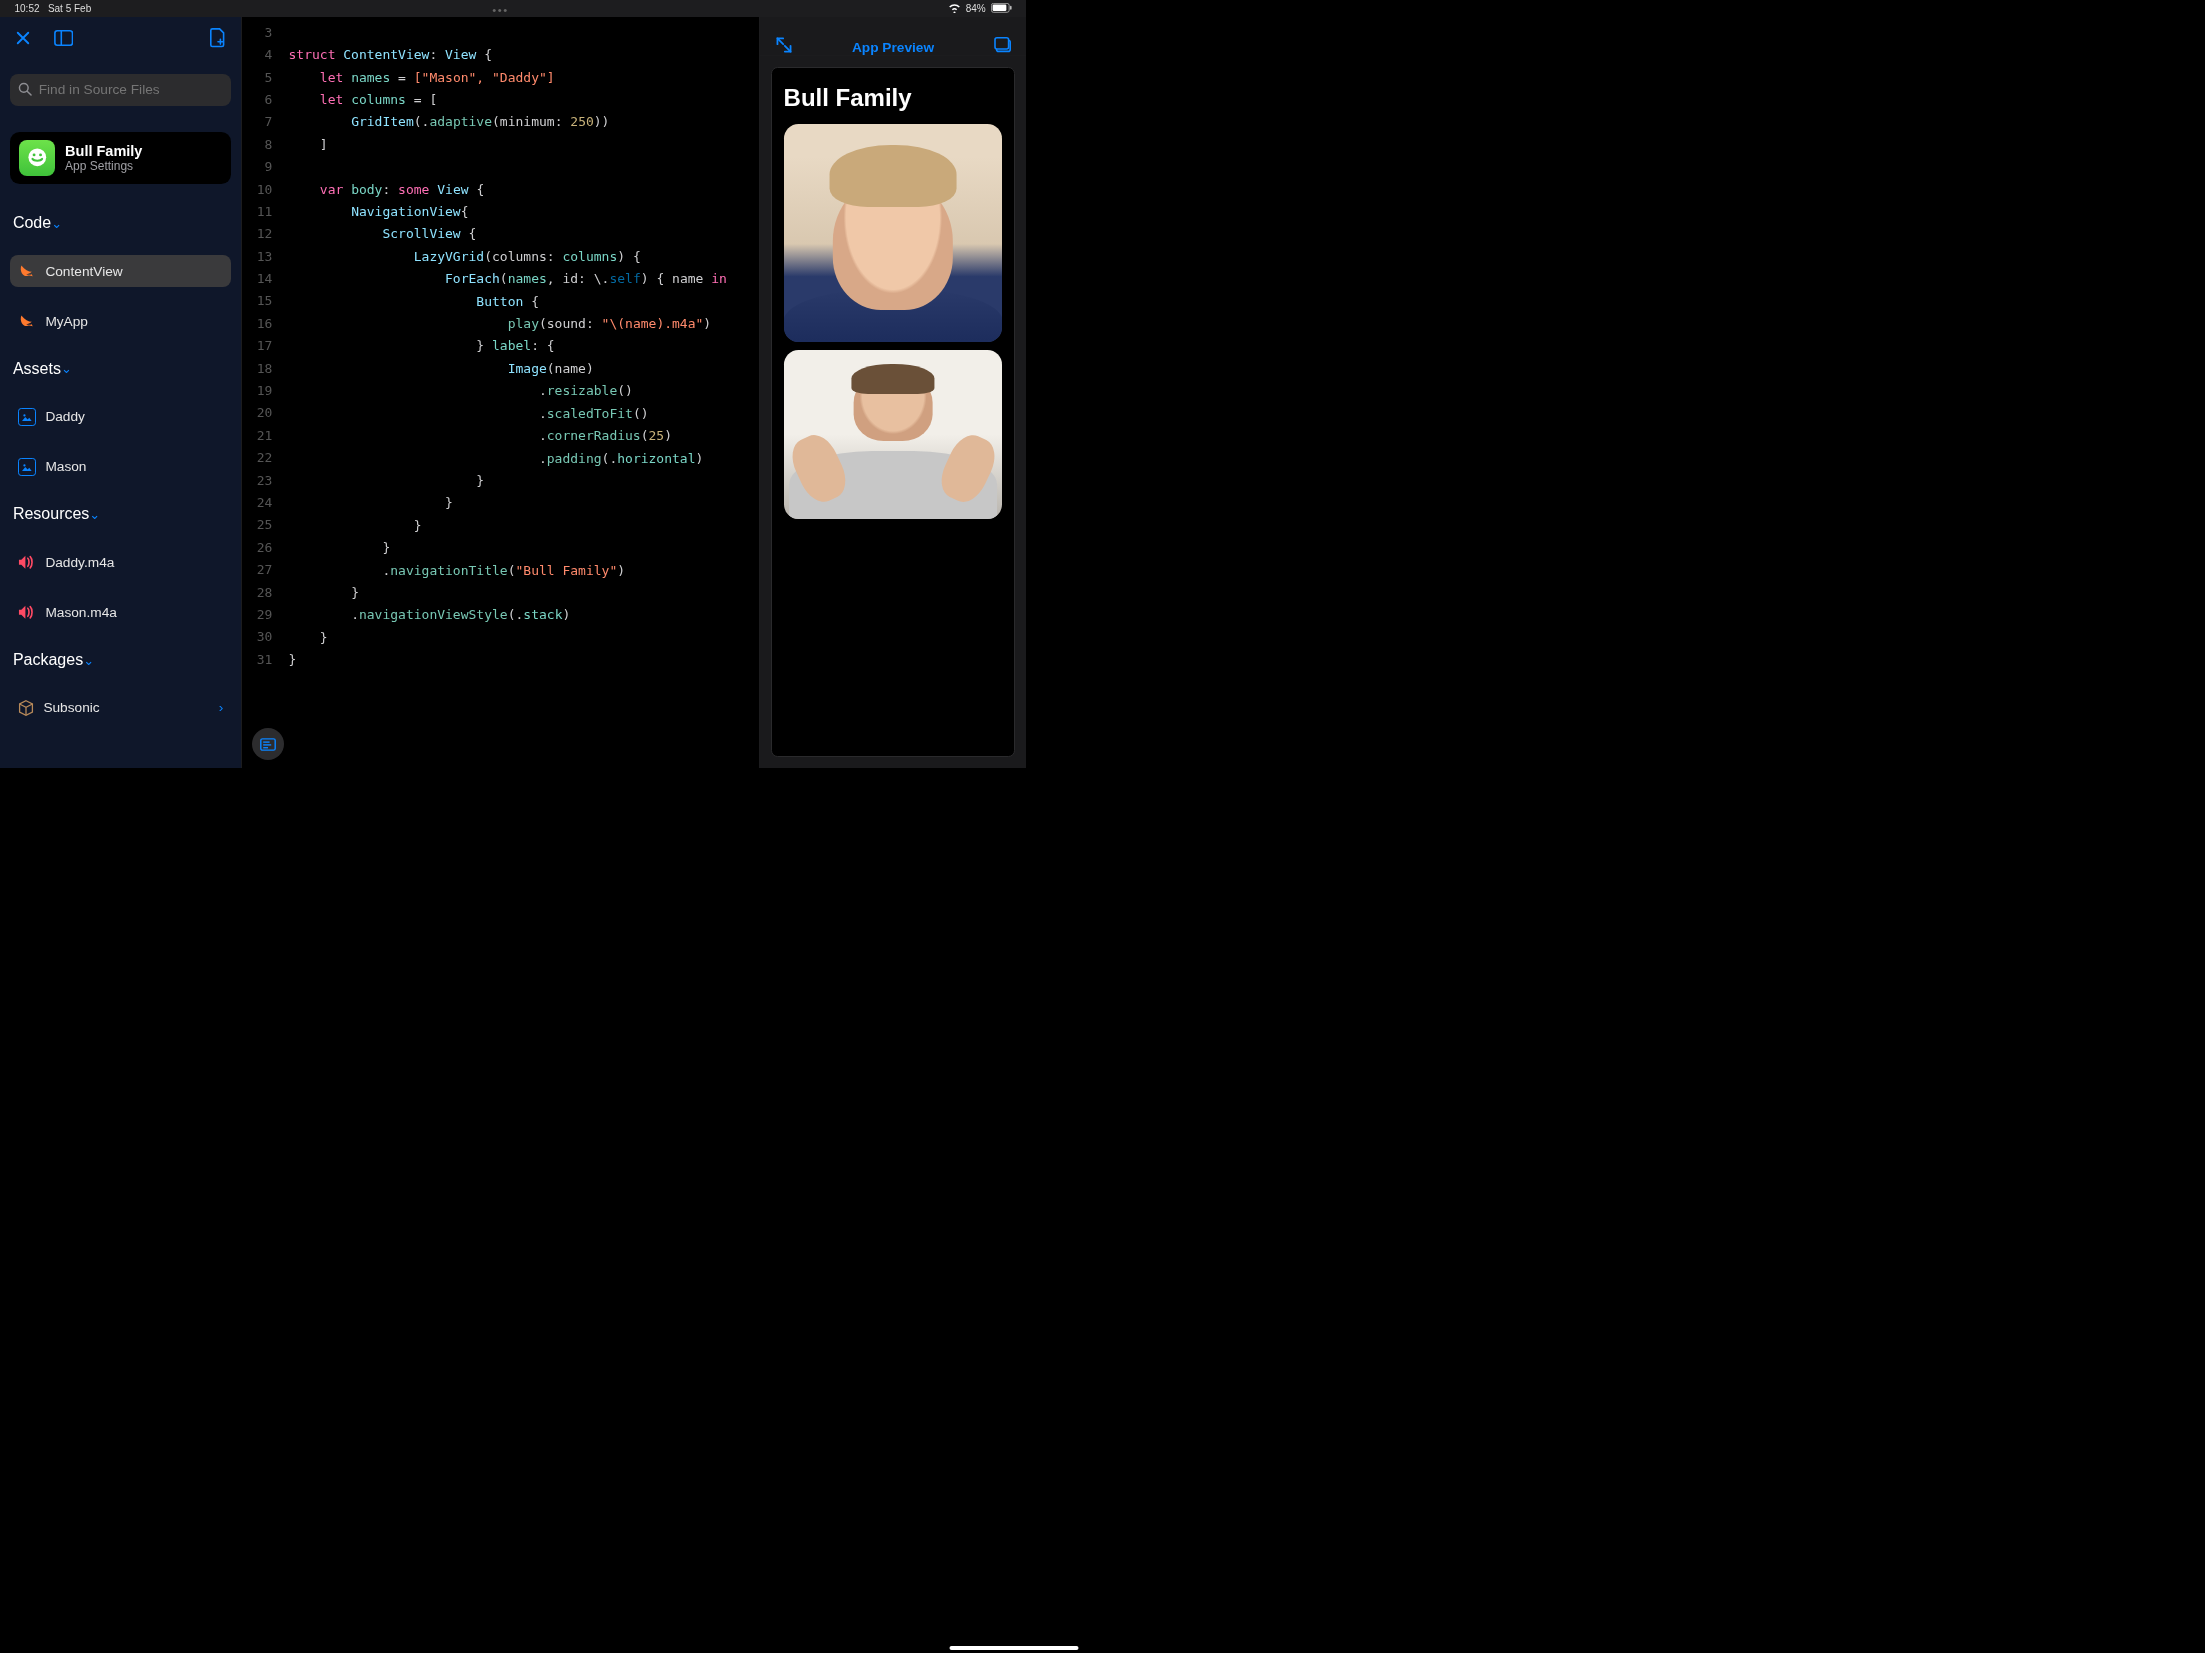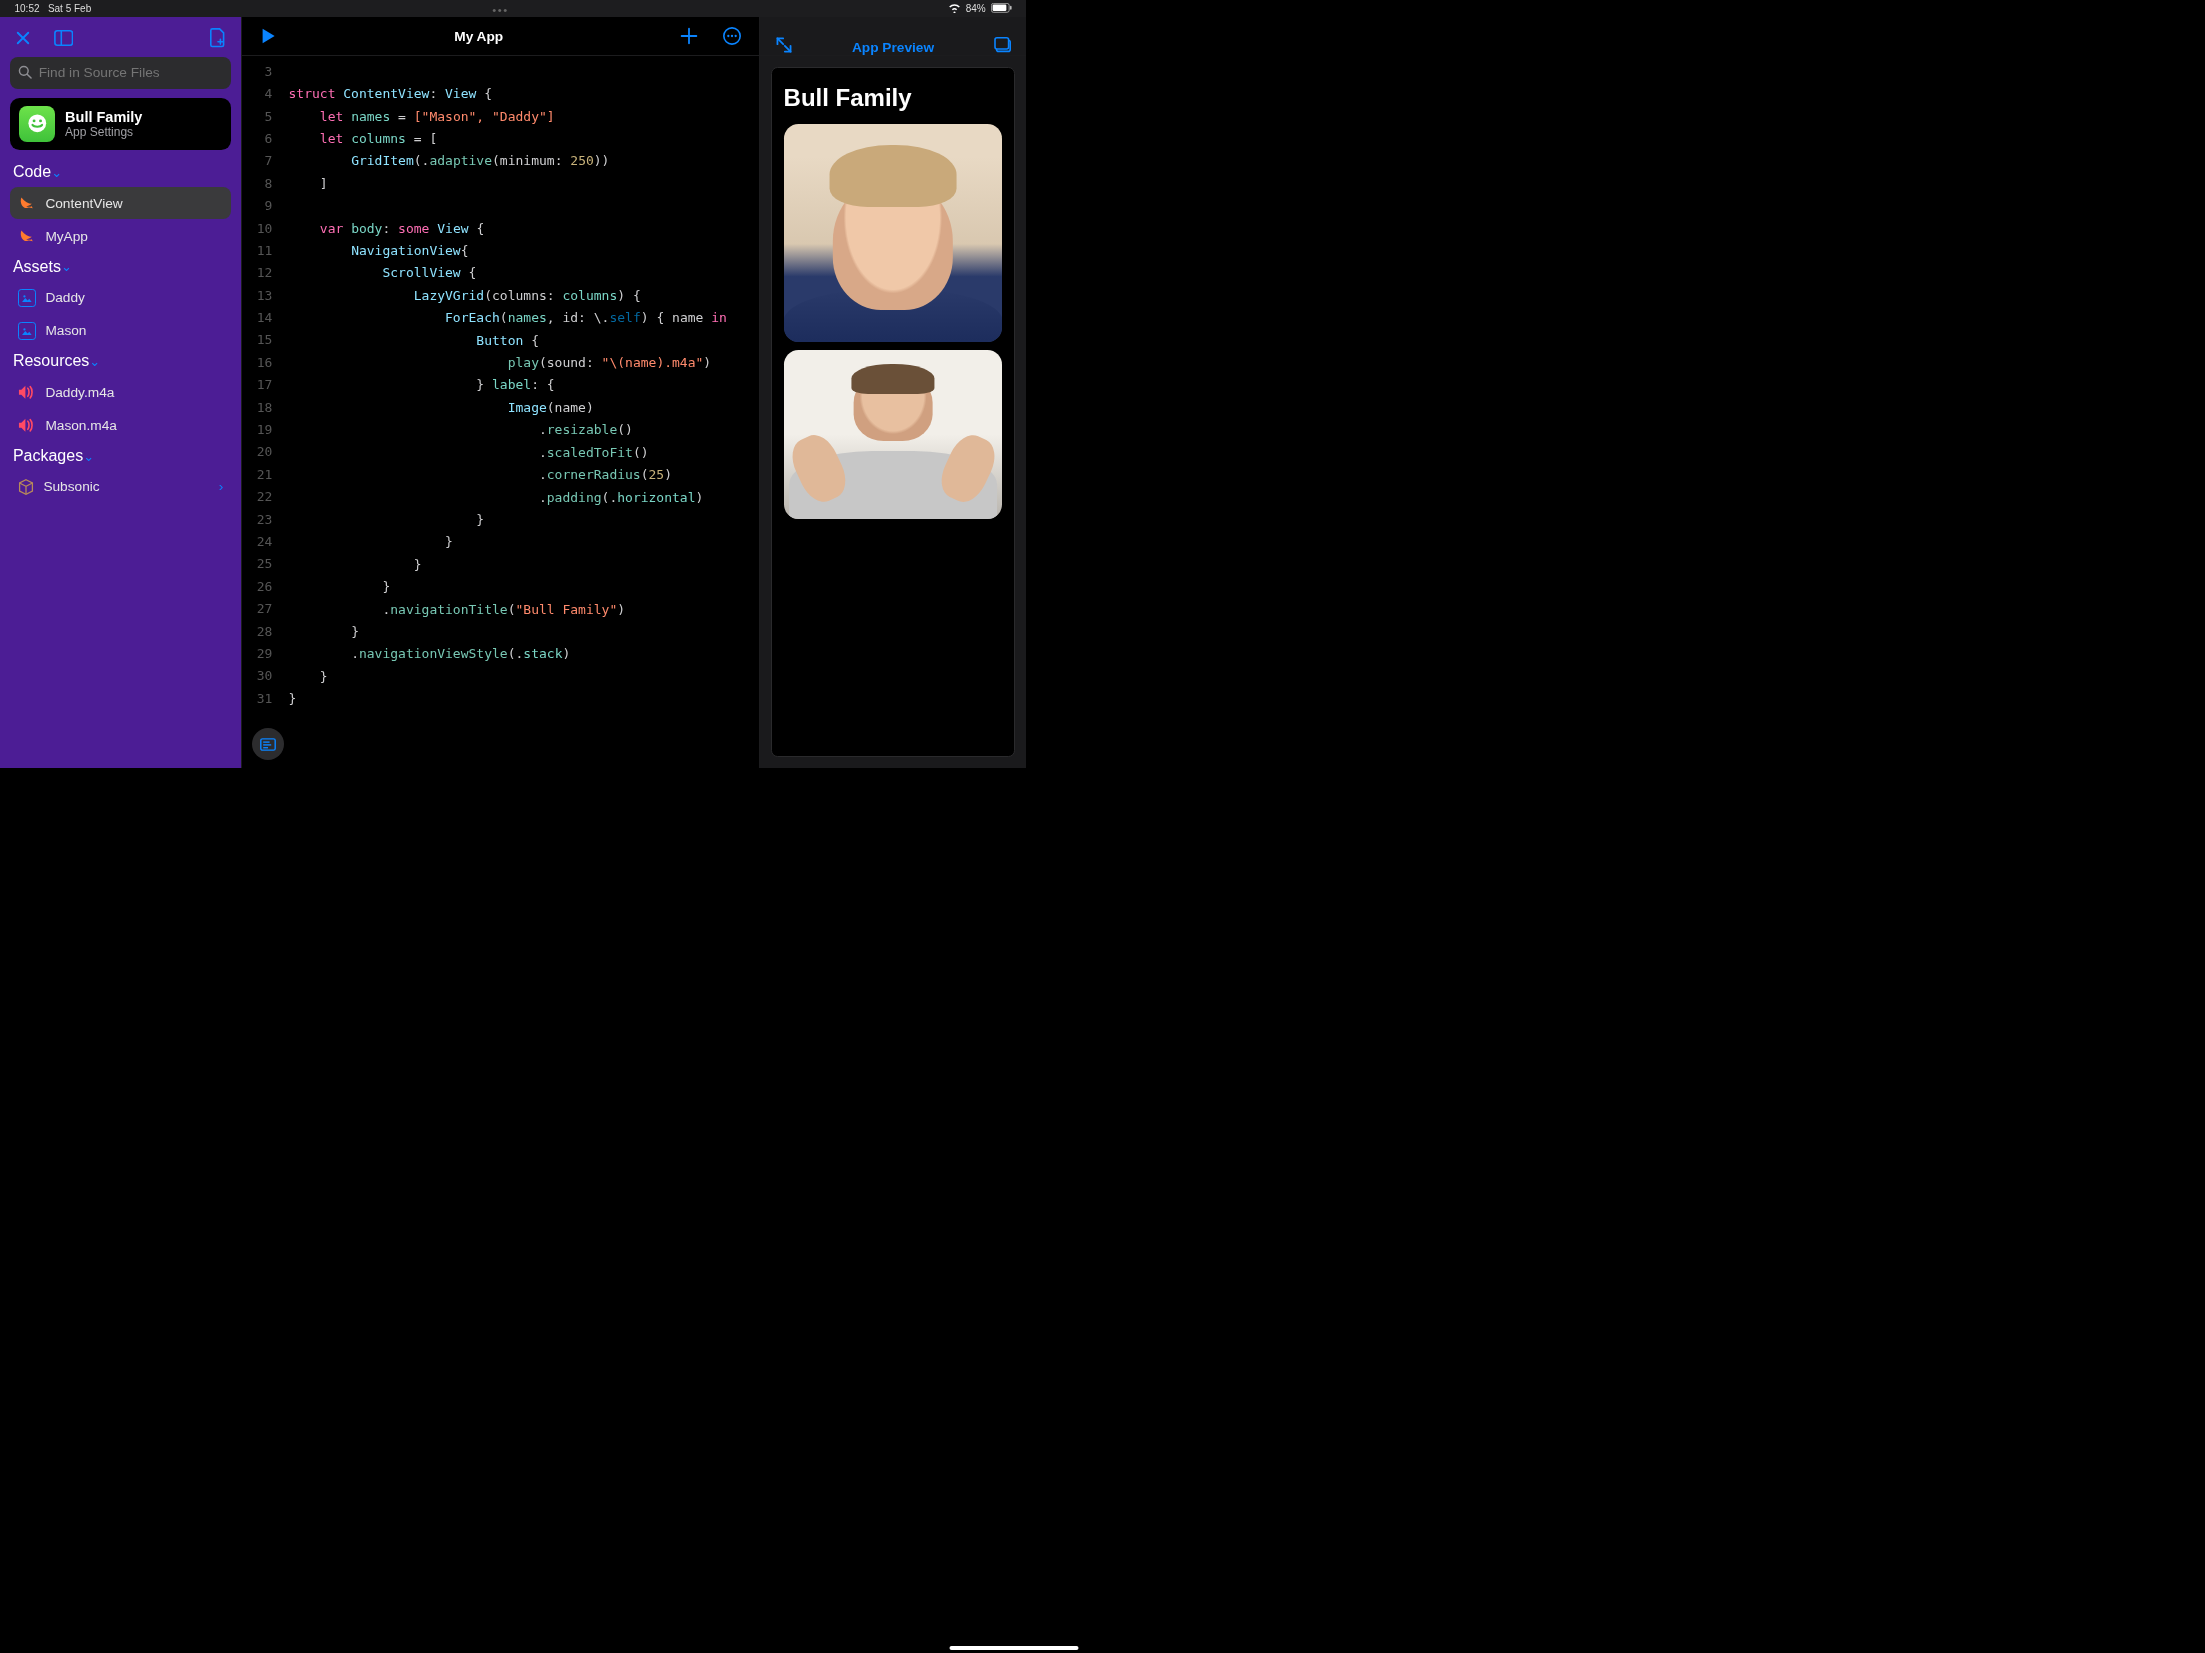--- a/index.html
+++ b/index.html
@@ -383,31 +383,6 @@
 
   <div class="editor">
     <div class="dots-top">•••</div>
-    <div class="editor-header">
-      <div class="hdr-left">
-        <div class="icon-btn">
-          <svg width="14.5" height="16" viewBox="0 0 18 20">
-              <path d="M2 1l15 9-15 9z" fill="#0a84ff"></path>
-            </svg>
-        </div>
-      </div>
-      <div class="editor-title">My App</div>
-      <div class="hdr-right">
-        <div class="icon-btn">
-          <svg width="18" height="18" viewBox="0 0 22 22">
-              <path d="M11 2v18M2 11h18" stroke="#0a84ff" stroke-width="2.2" stroke-linecap="round"></path>
-            </svg>
-        </div>
-        <div class="icon-btn">
-          <svg width="18" height="18" viewBox="0 0 22 22">
-              <circle cx="11" cy="11" r="10" fill="none" stroke="#0a84ff" stroke-width="2"></circle>
-              <circle cx="6.5" cy="11" r="1.4" fill="#0a84ff"></circle>
-              <circle cx="11" cy="11" r="1.4" fill="#0a84ff"></circle>
-              <circle cx="15.5" cy="11" r="1.4" fill="#0a84ff"></circle>
-            </svg>
-        </div>
-      </div>
-    </div>
 
     <div class="code-area">
       <div class="gutter" id="gutter">

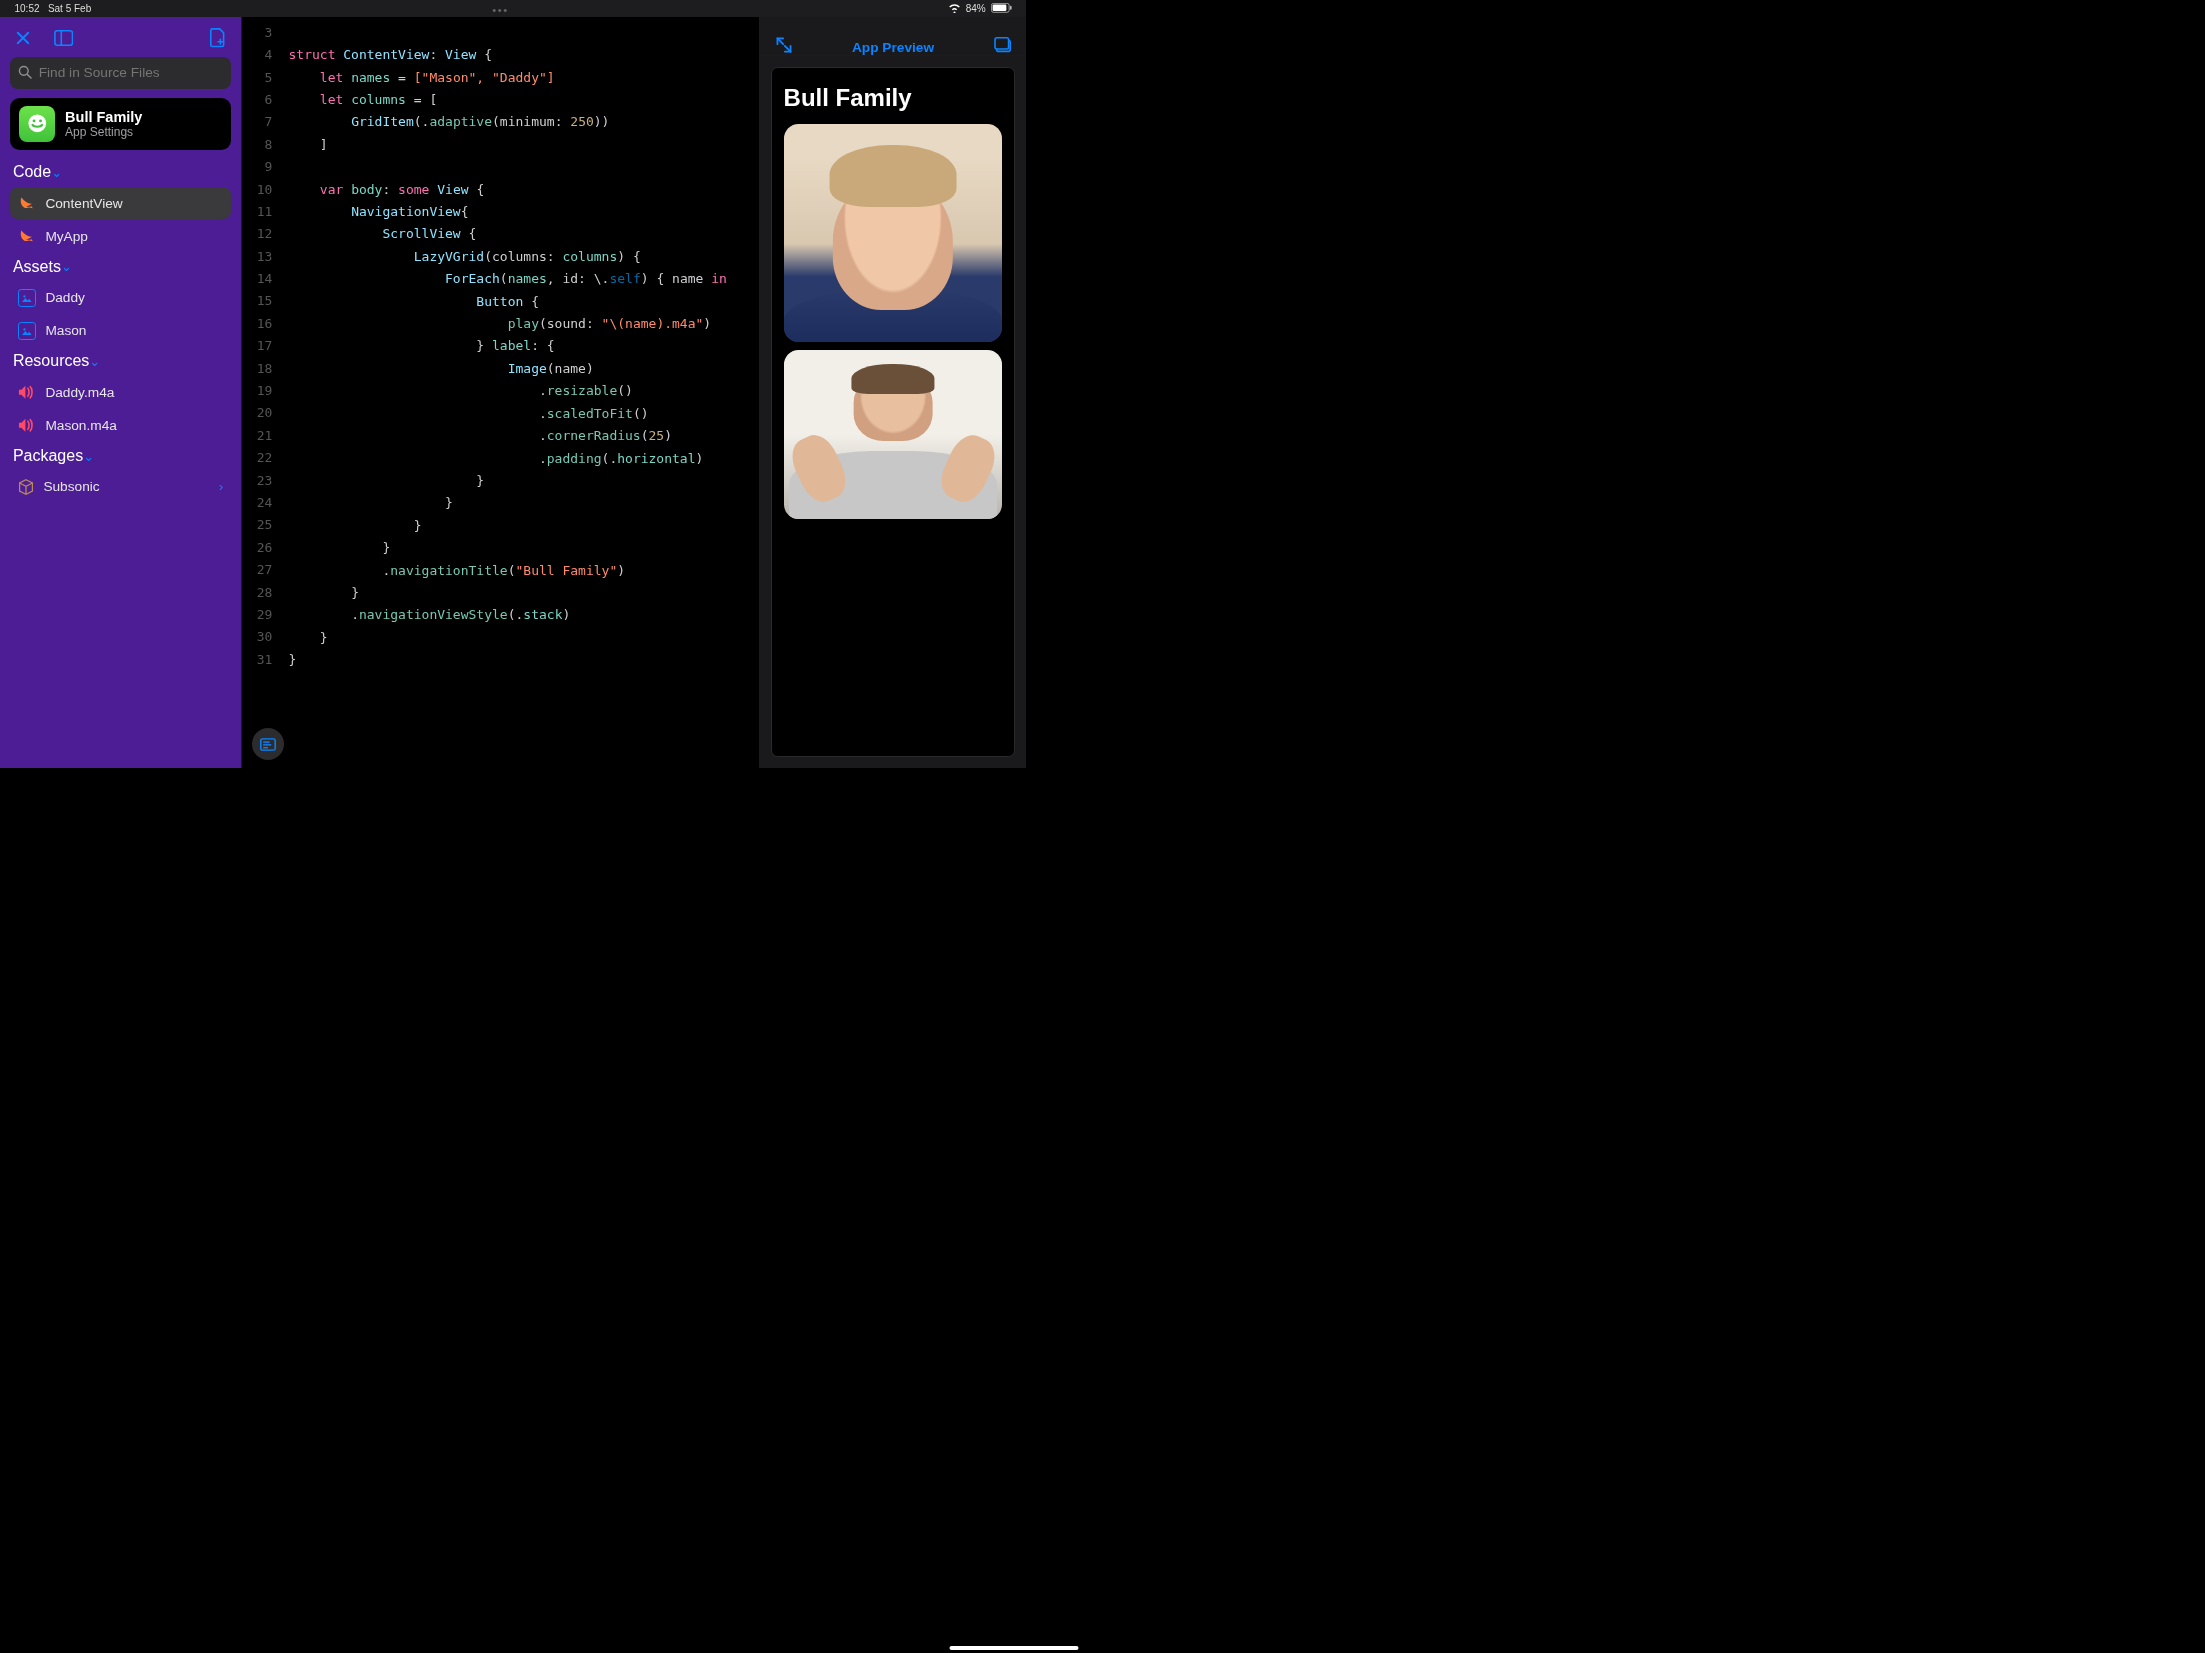--- a/index.html
+++ b/index.html
@@ -37,11 +37,11 @@
 
 .sidebar {
   width: 241px;
-  background: #4c1d95;
+  background: #0f172a;
   display: flex;
   flex-direction: column;
   padding: 6.5px 9.7px;
-  gap: 1px;
+  gap: 18px;
 }
 .sidebar-toolbar {
   display: flex;

